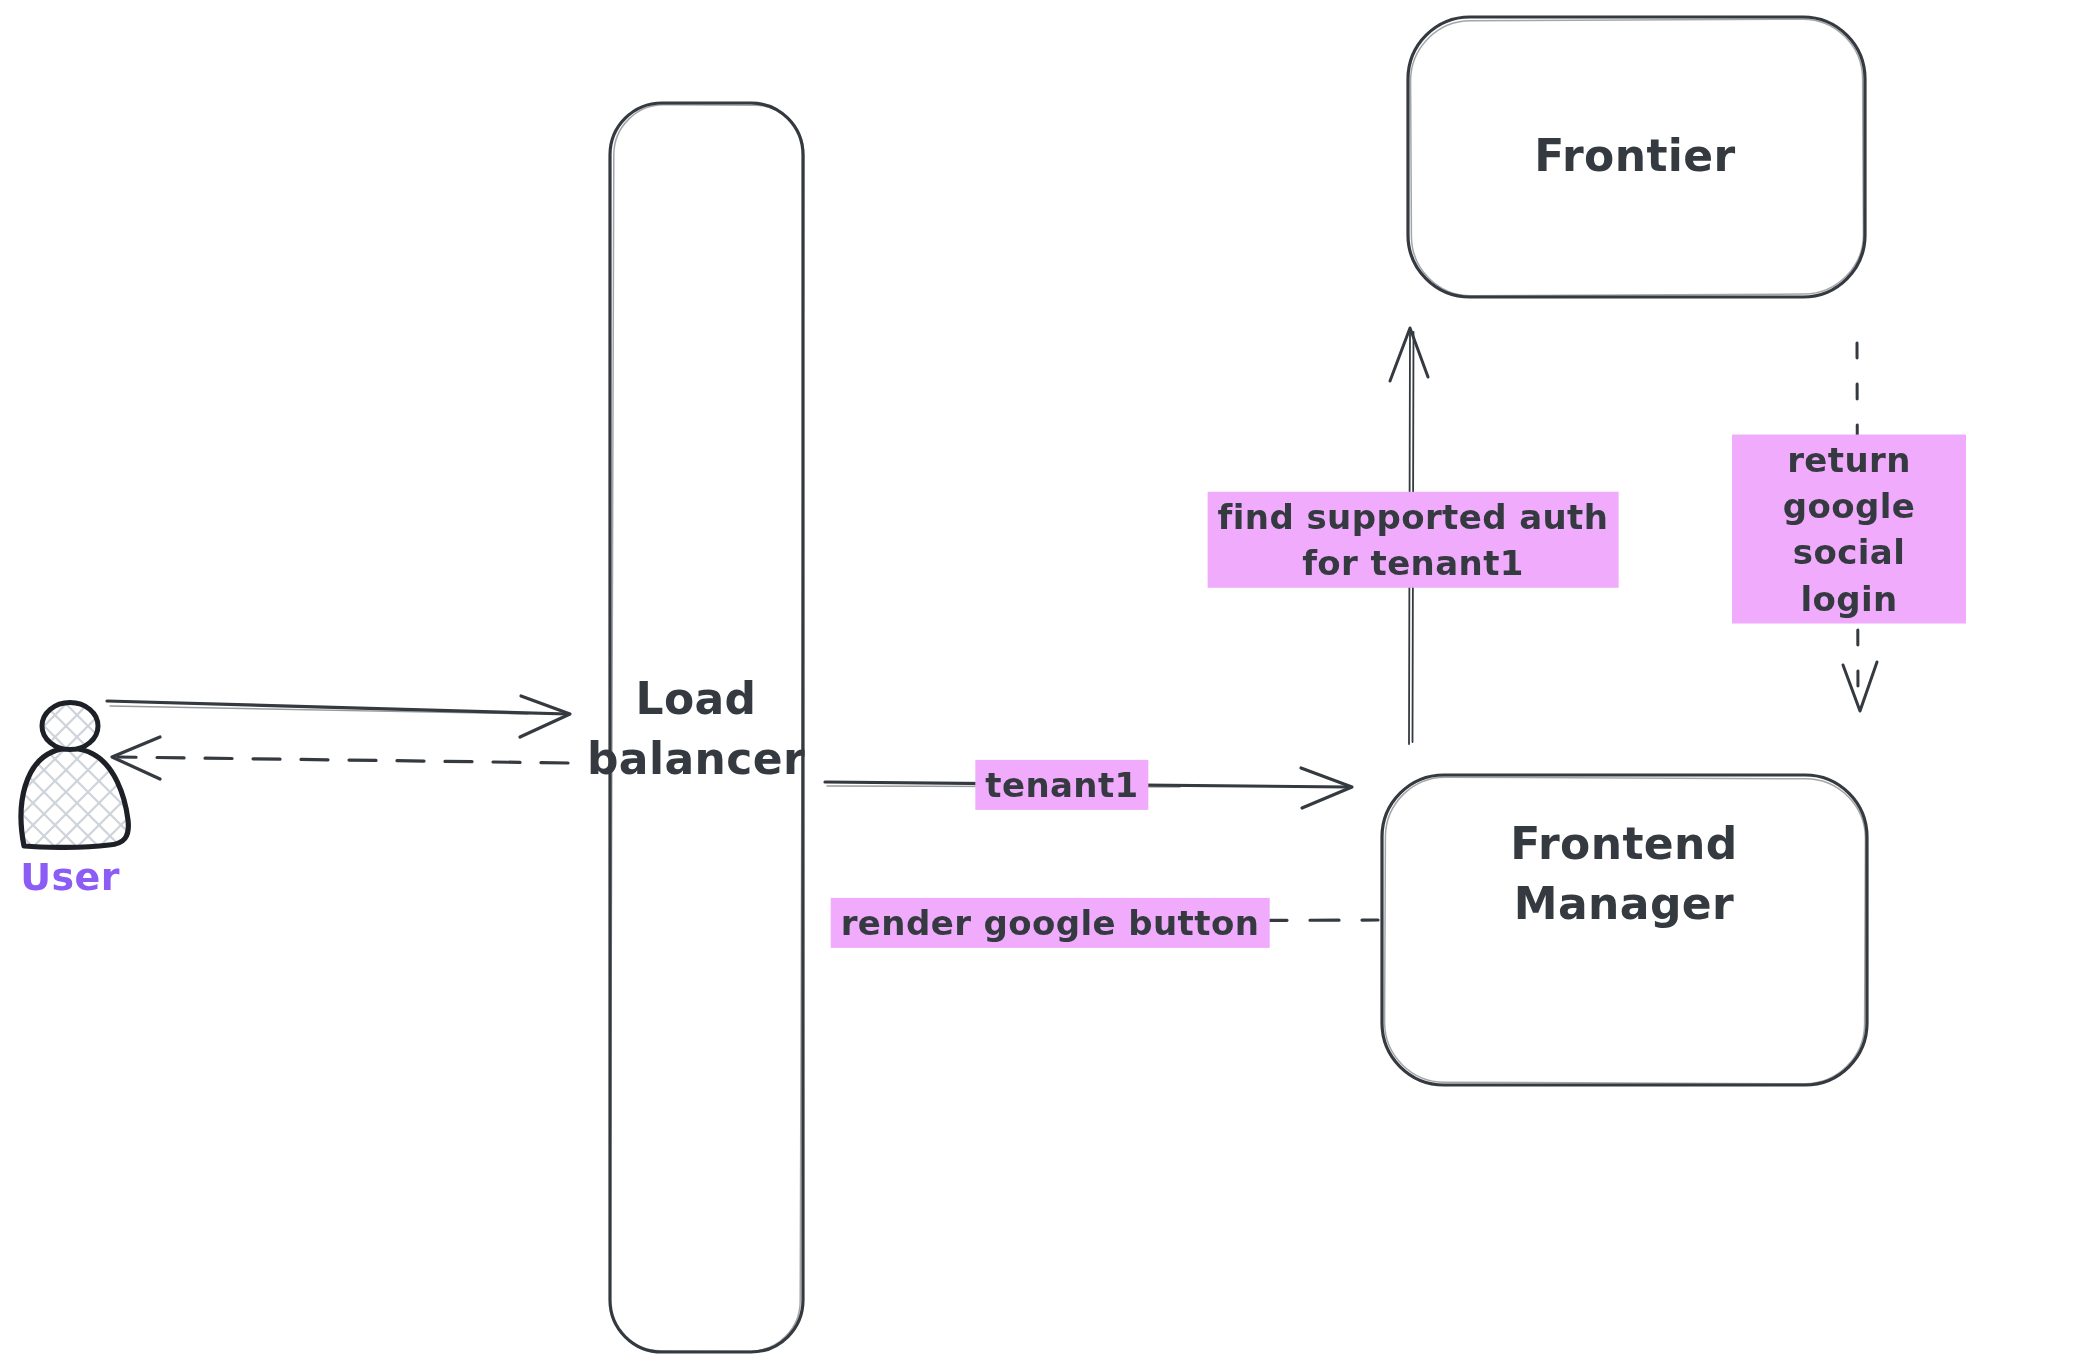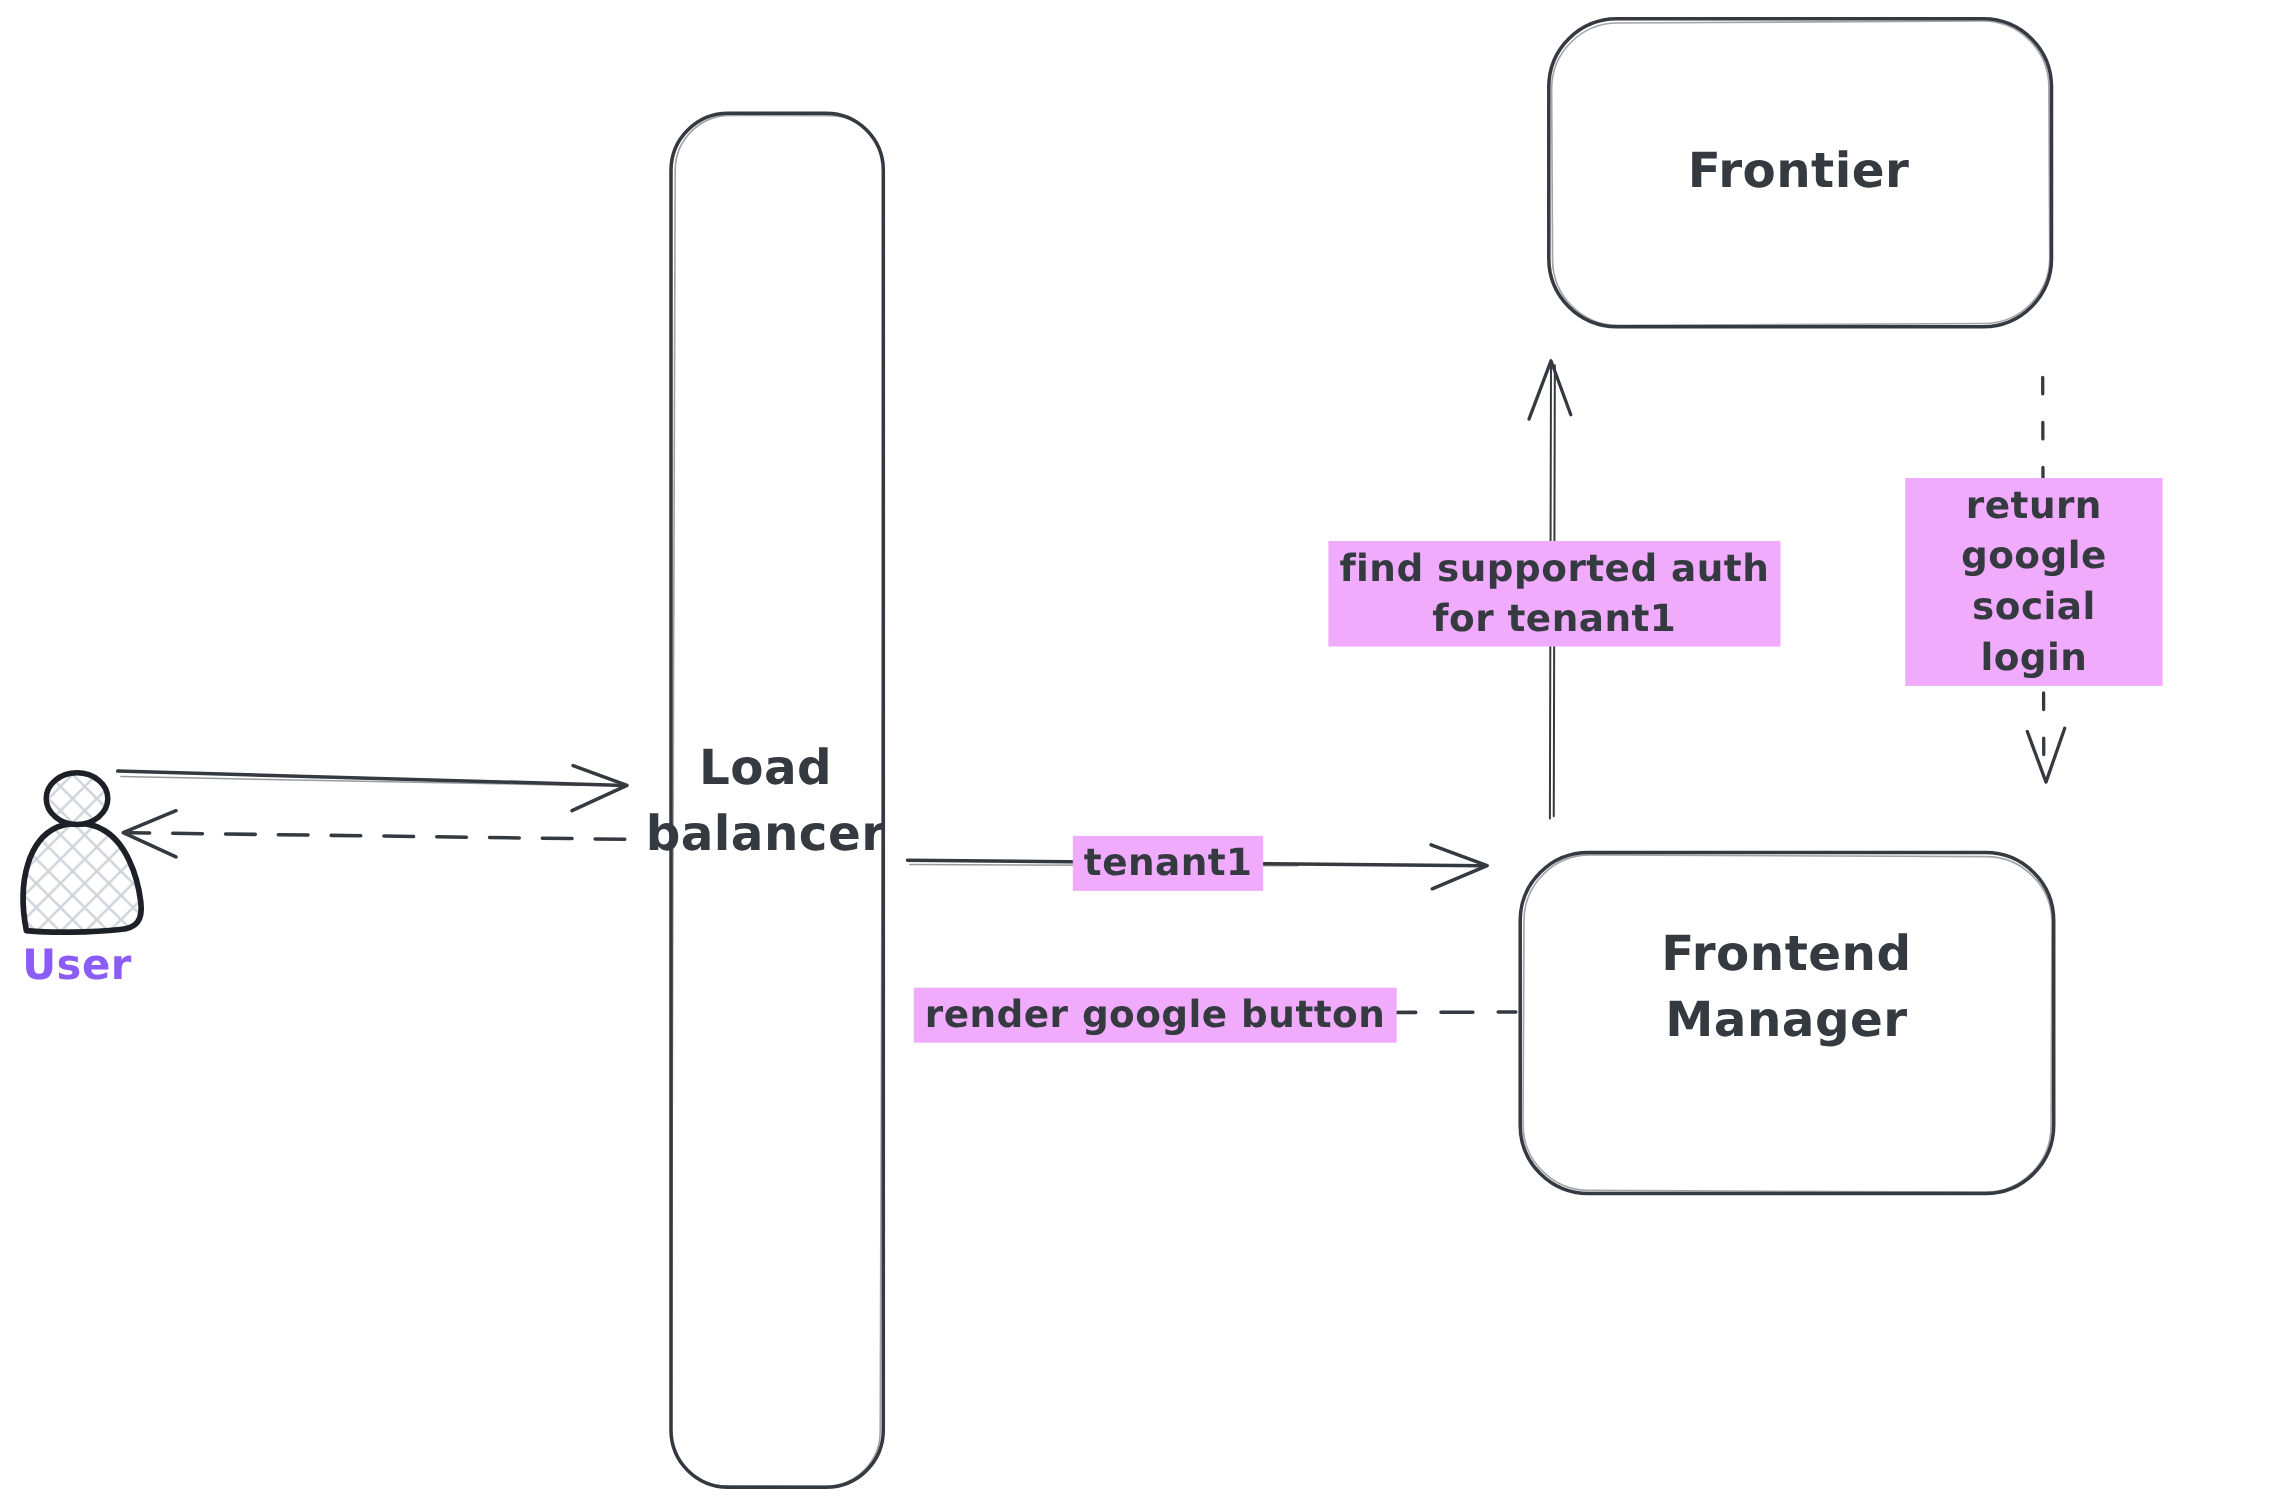--- a/index.html
+++ b/index.html
@@ -105,7 +105,7 @@
 
   <div class="lbl node-label" style="left:1635px; top:156px;">Frontier</div>
 
-  <div class="lbl node-label" style="left:1624px; top:898px;">Frontend
+  <div class="lbl node-label" style="left:1624px; top:874px;">Frontend
 Manager</div>
 
 

